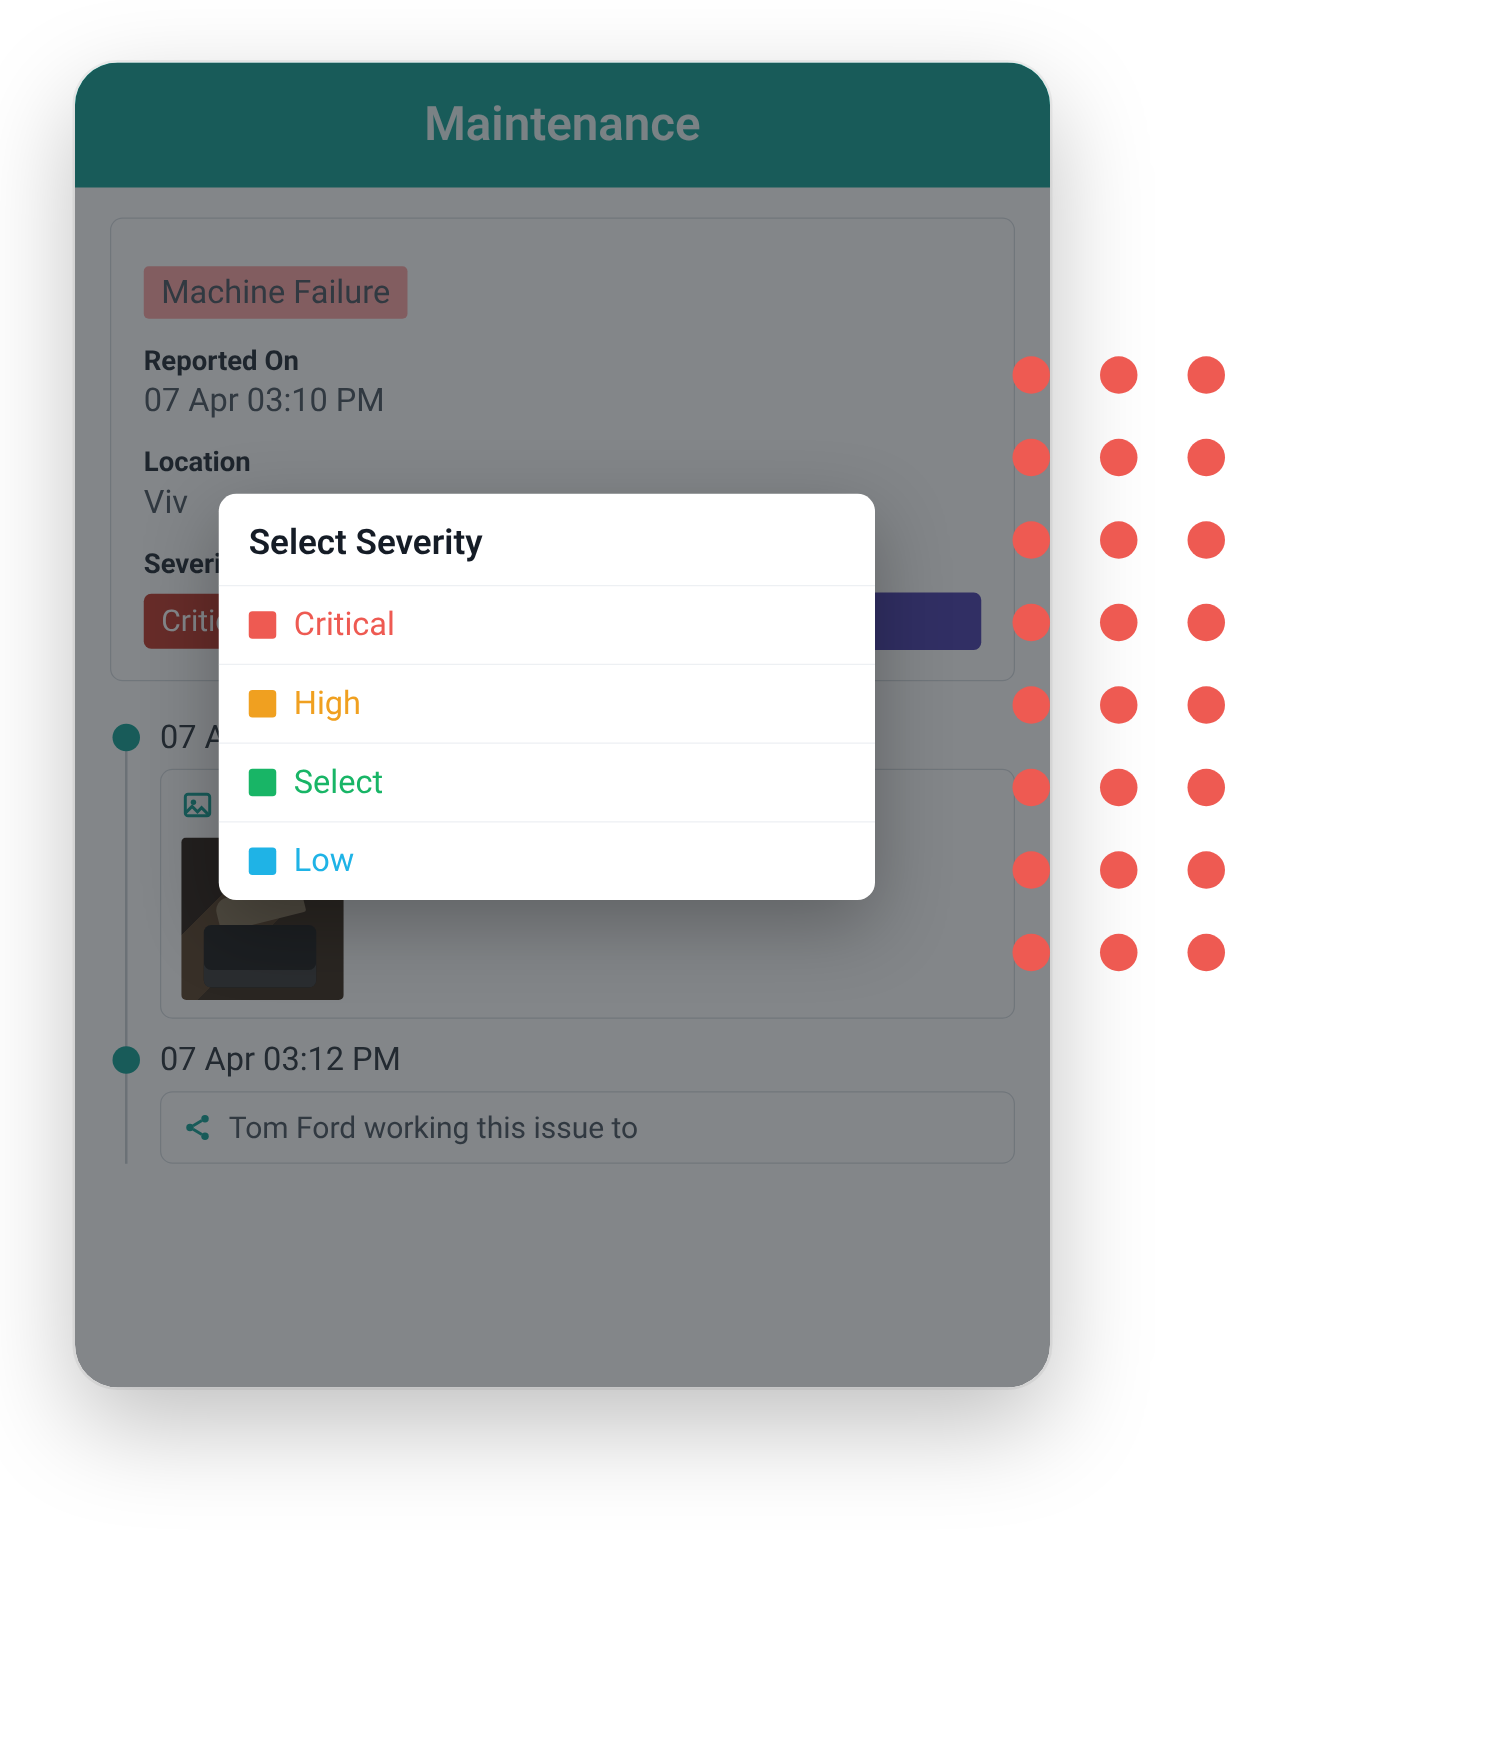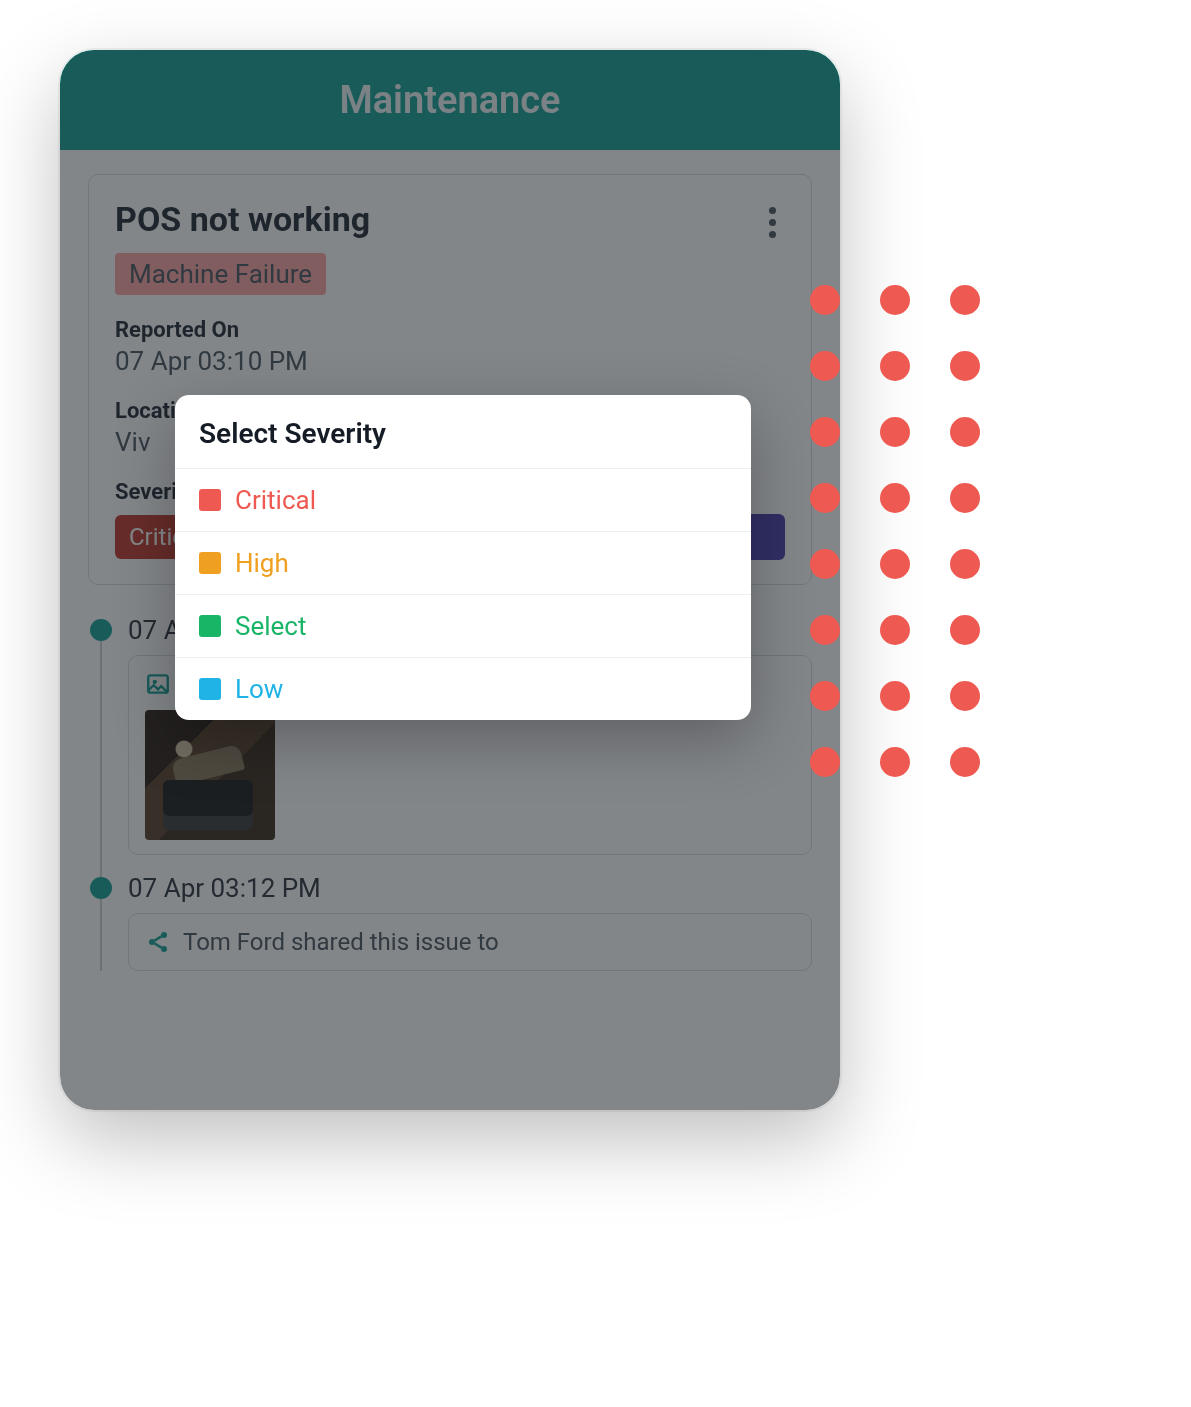--- a/index.html
+++ b/index.html
@@ -259,14 +259,6 @@
   <div class="content">
 
     <div class="card">
-      <div class="card-top">
-        <div class="card-title">POS not working</div>
-        <div class="kebab">
-          <span></span>
-            <span></span>
-            <span></span>
-        </div>
-      </div>
 
       <span class="tag">Machine Failure</span>
 

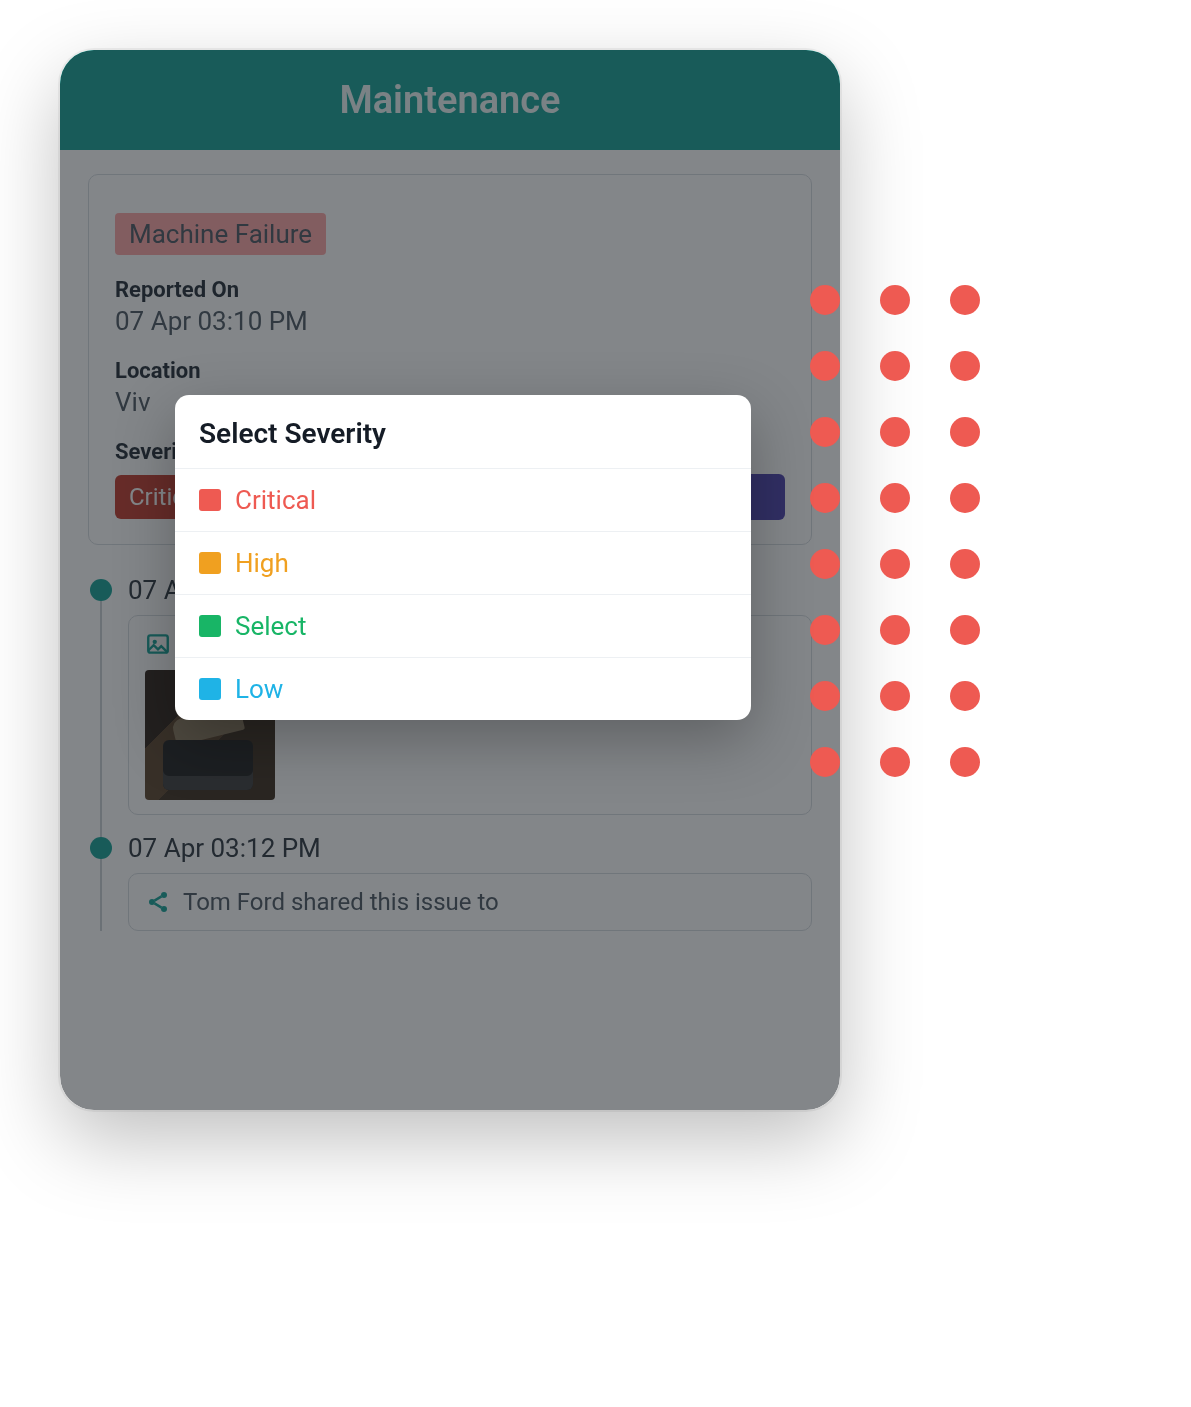--- a/index.html
+++ b/index.html
@@ -203,7 +203,7 @@
     position: absolute;
     left: 175px;
     top: 395px;
-    width: 576px;
+    width: 525px;
     background: #fff;
     border-radius: 14px;
     box-shadow: 0 20px 60px rgba(0,0,0,0.28);

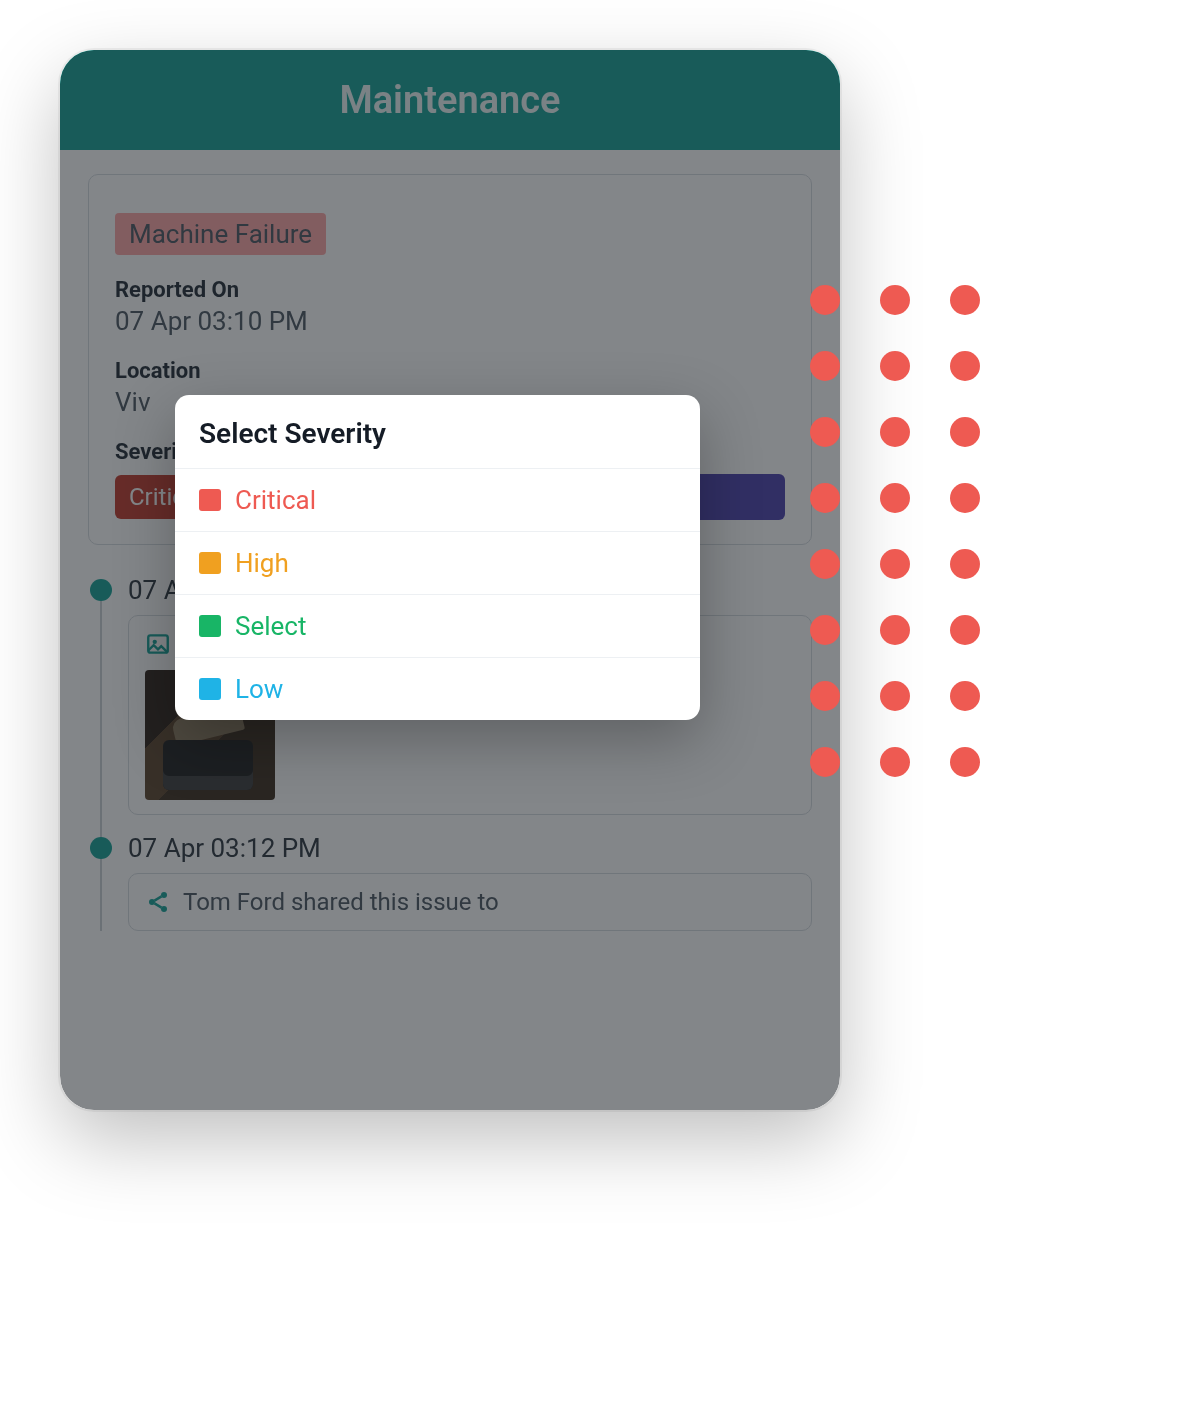--- a/index.html
+++ b/index.html
@@ -312,7 +312,7 @@
                   <path d="M8.5 10.6 15.5 6.4M8.5 13.4 15.5 17.6" stroke="#12a196" stroke-width="2.4"></path>
                 </svg>
             </span>
-            <span>Tom Ford shared this issue to</span>
+            <span>Tom Ford working this issue to</span>
           </div>
         </div>
       </div>

